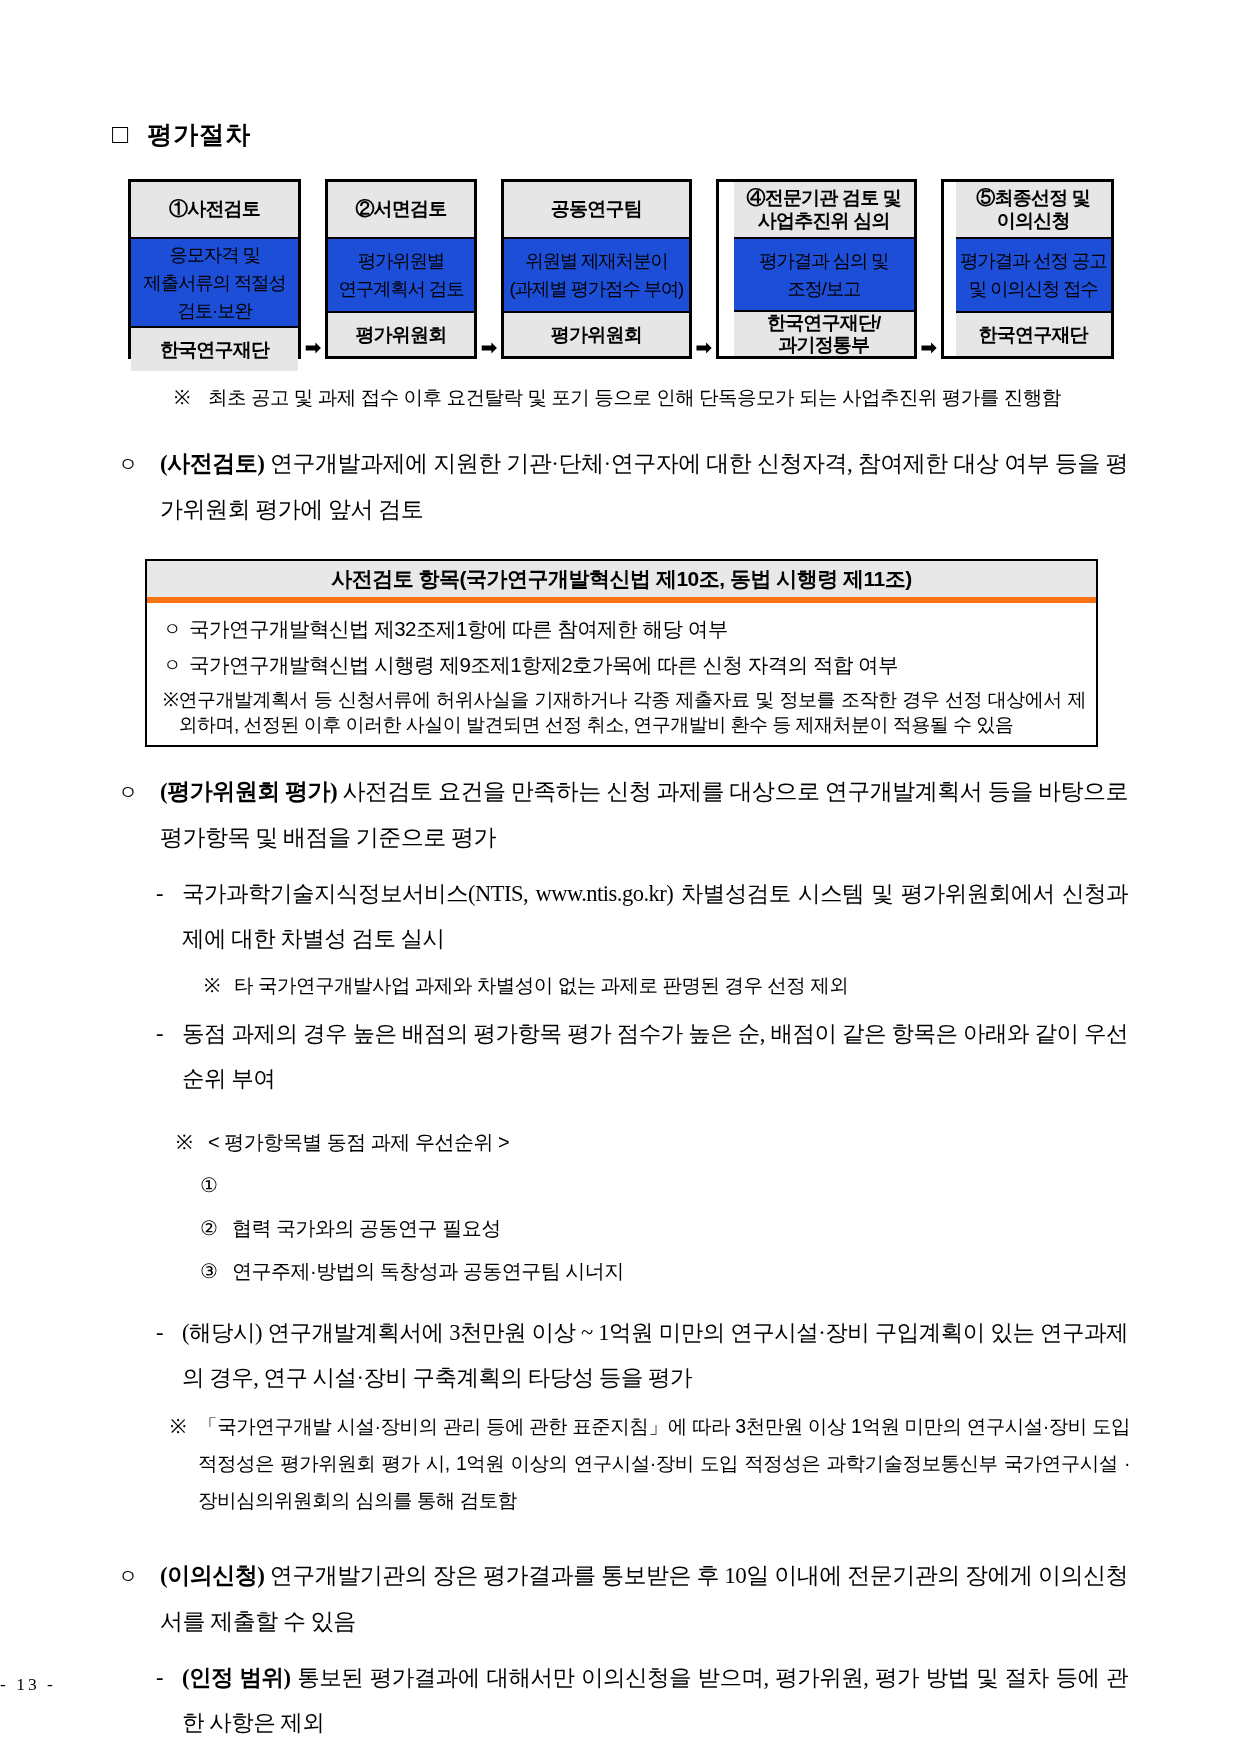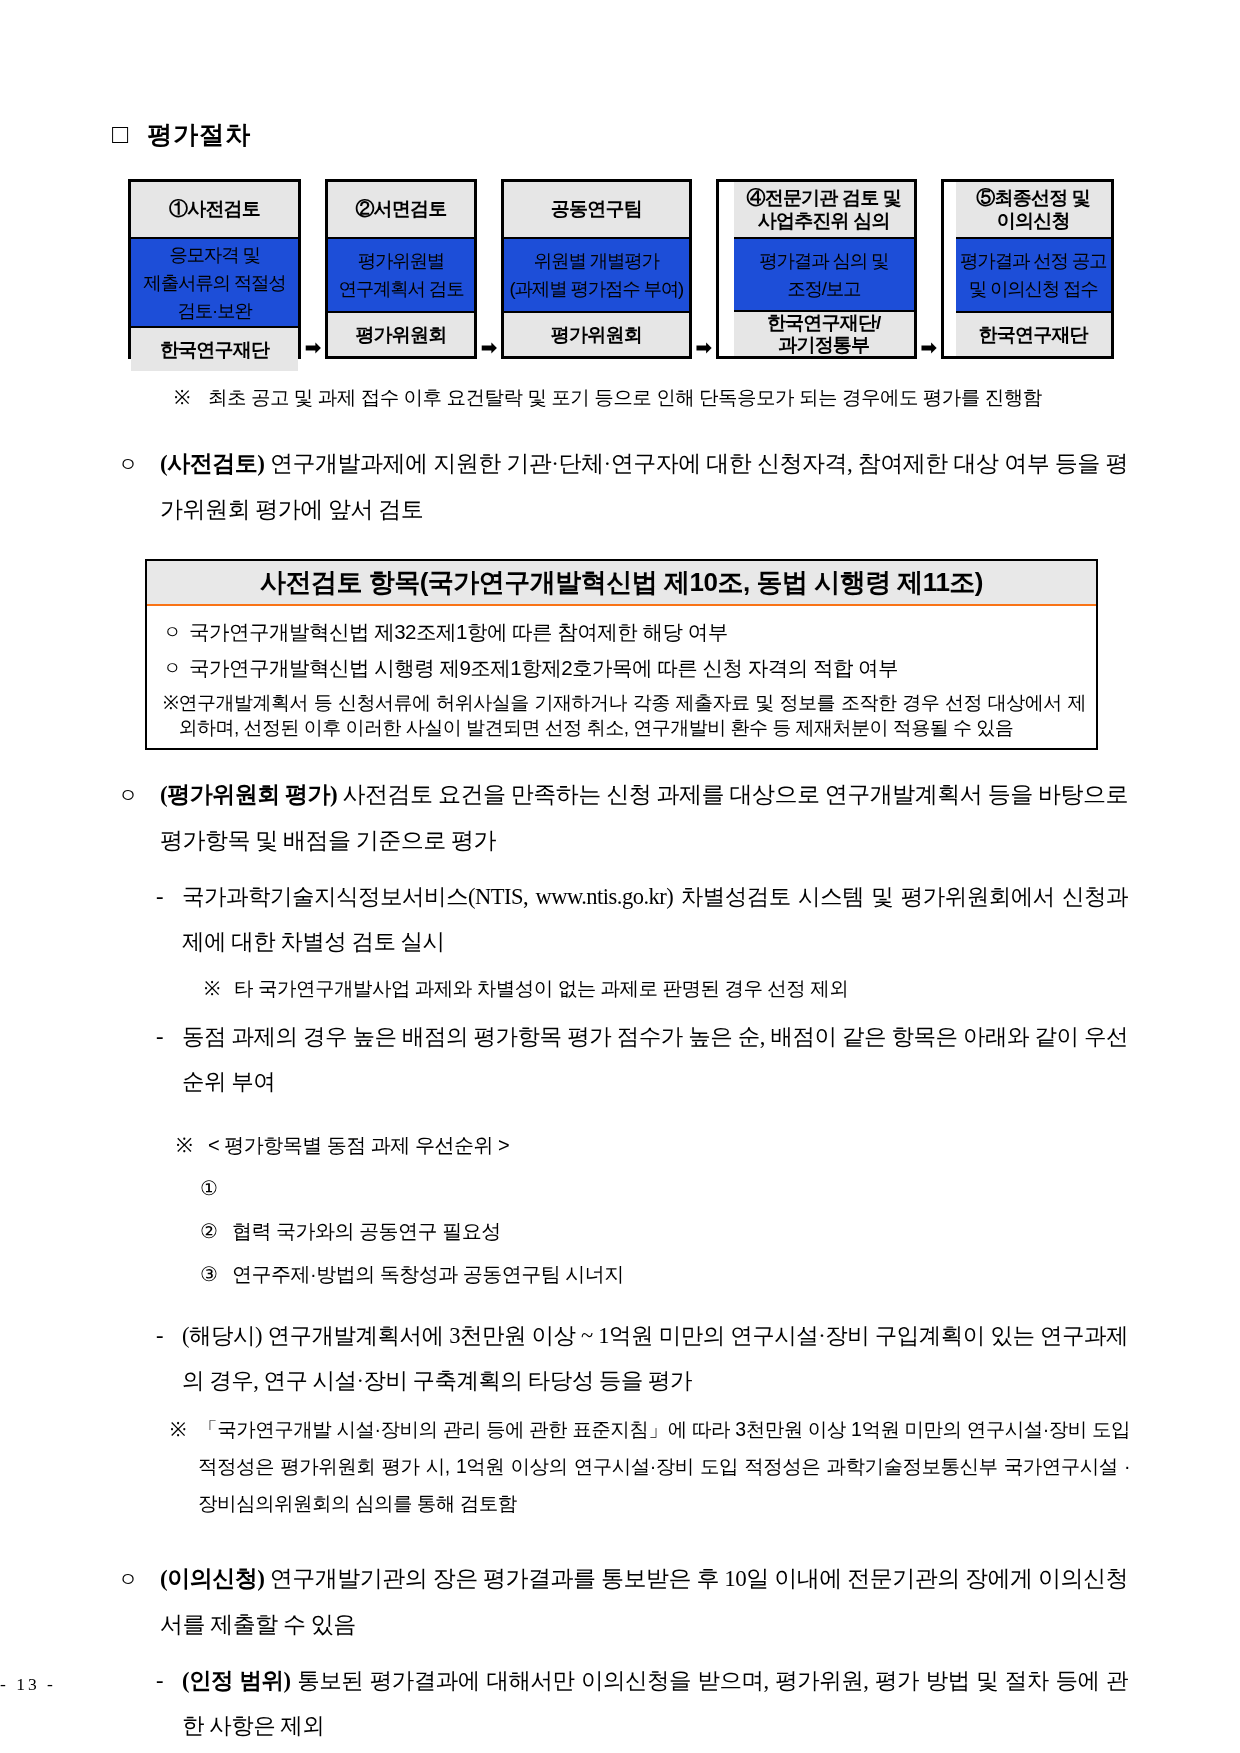--- a/index.html
+++ b/index.html
@@ -139,7 +139,7 @@
     <div class="flow-arrow">➡</div>
     <div class="step w3">
       <div class="step-header">공동연구팀</div>
-      <div class="step-body">위원별 개별평가
+      <div class="step-body">위원별 제재처분이
 (과제별 평가점수 부여)</div>
       <div class="step-footer">평가위원회</div>
     </div>

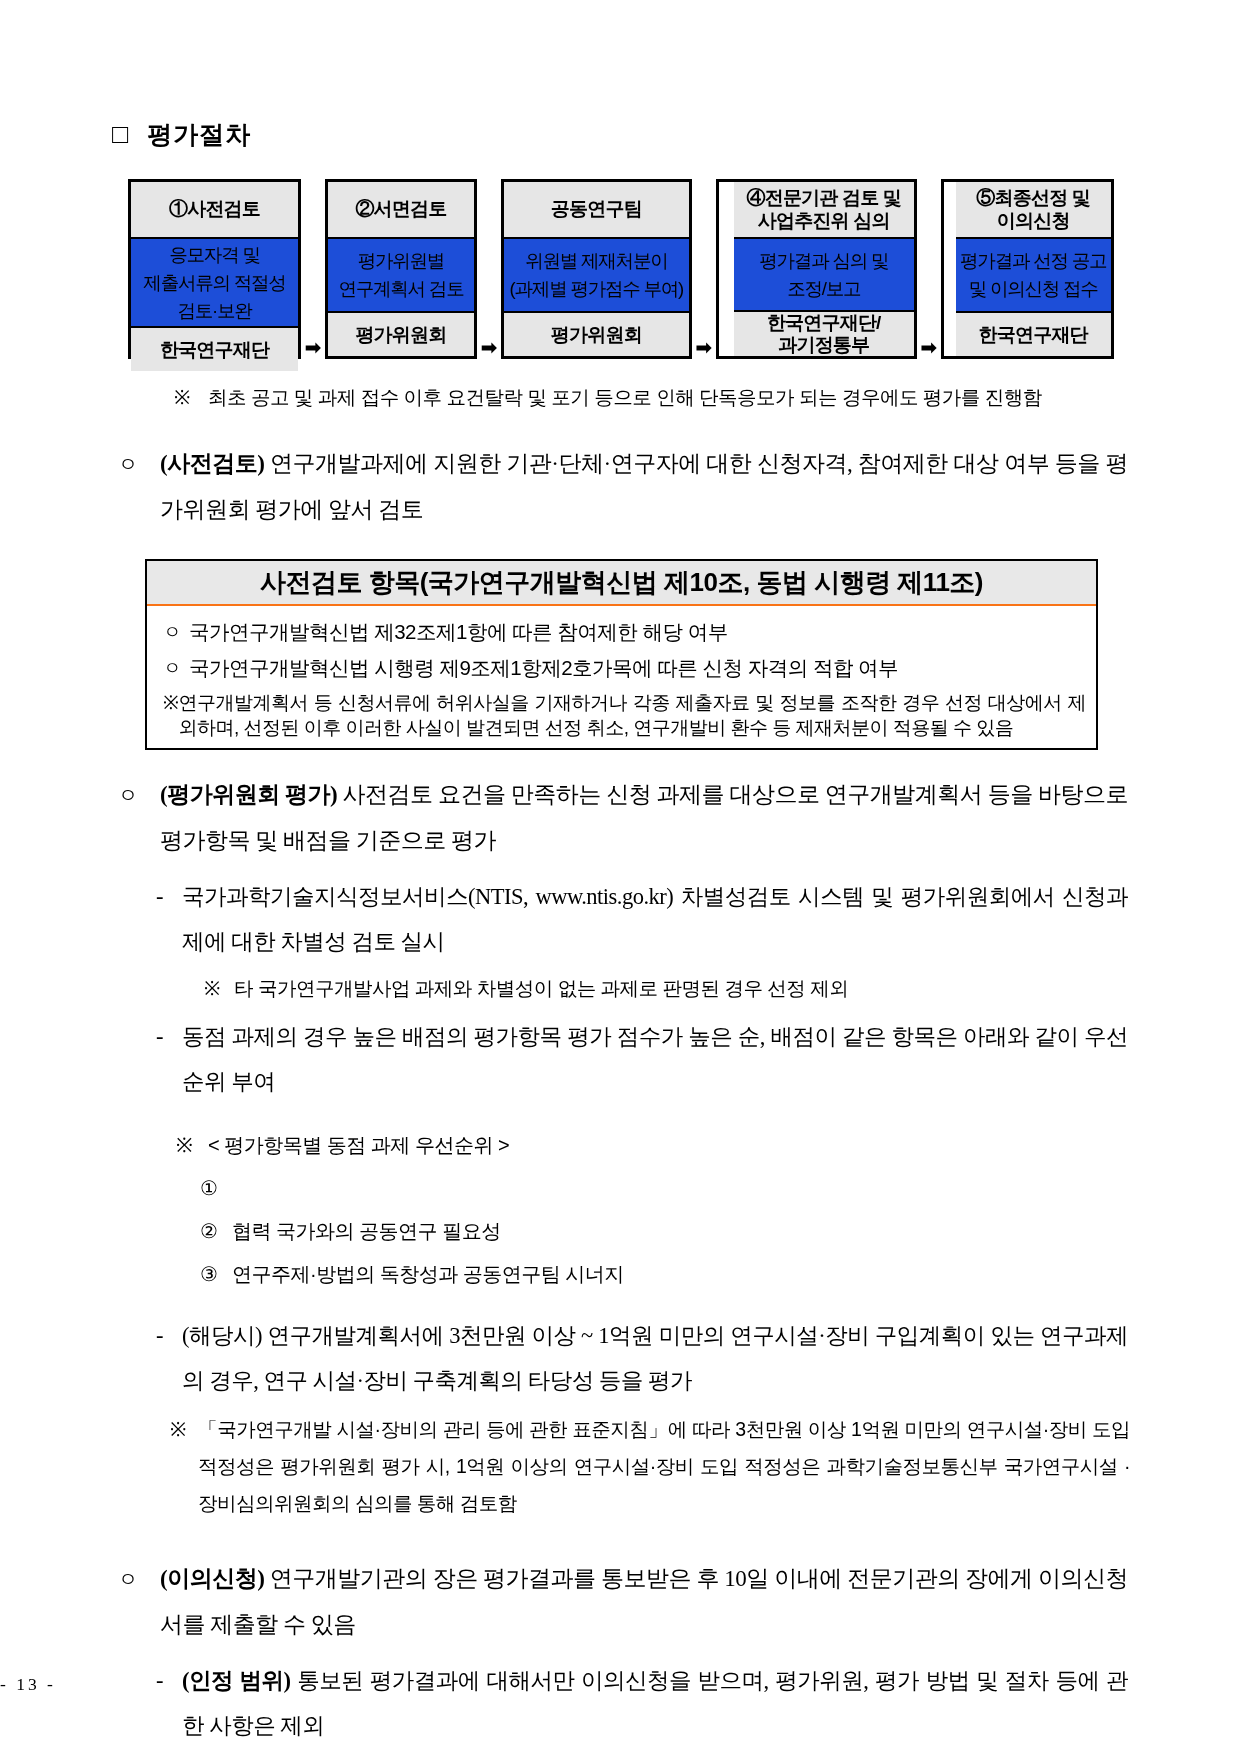--- a/index.html
+++ b/index.html
@@ -164,7 +164,7 @@
 
   <div class="row flow-note">
     <span class="marker">※</span>
-    <span class="ptext">최초 공고 및 과제 접수 이후 요건탈락 및 포기 등으로 인해 단독응모가 되는 경우에도 평가를 진행함</span>
+    <span class="ptext">최초 공고 및 과제 접수 이후 요건탈락 및 포기 등으로 인해 단독응모가 되는 사업추진위 평가를 진행함</span>
   </div>
 
   <div class="row lvl1 m-precheck">

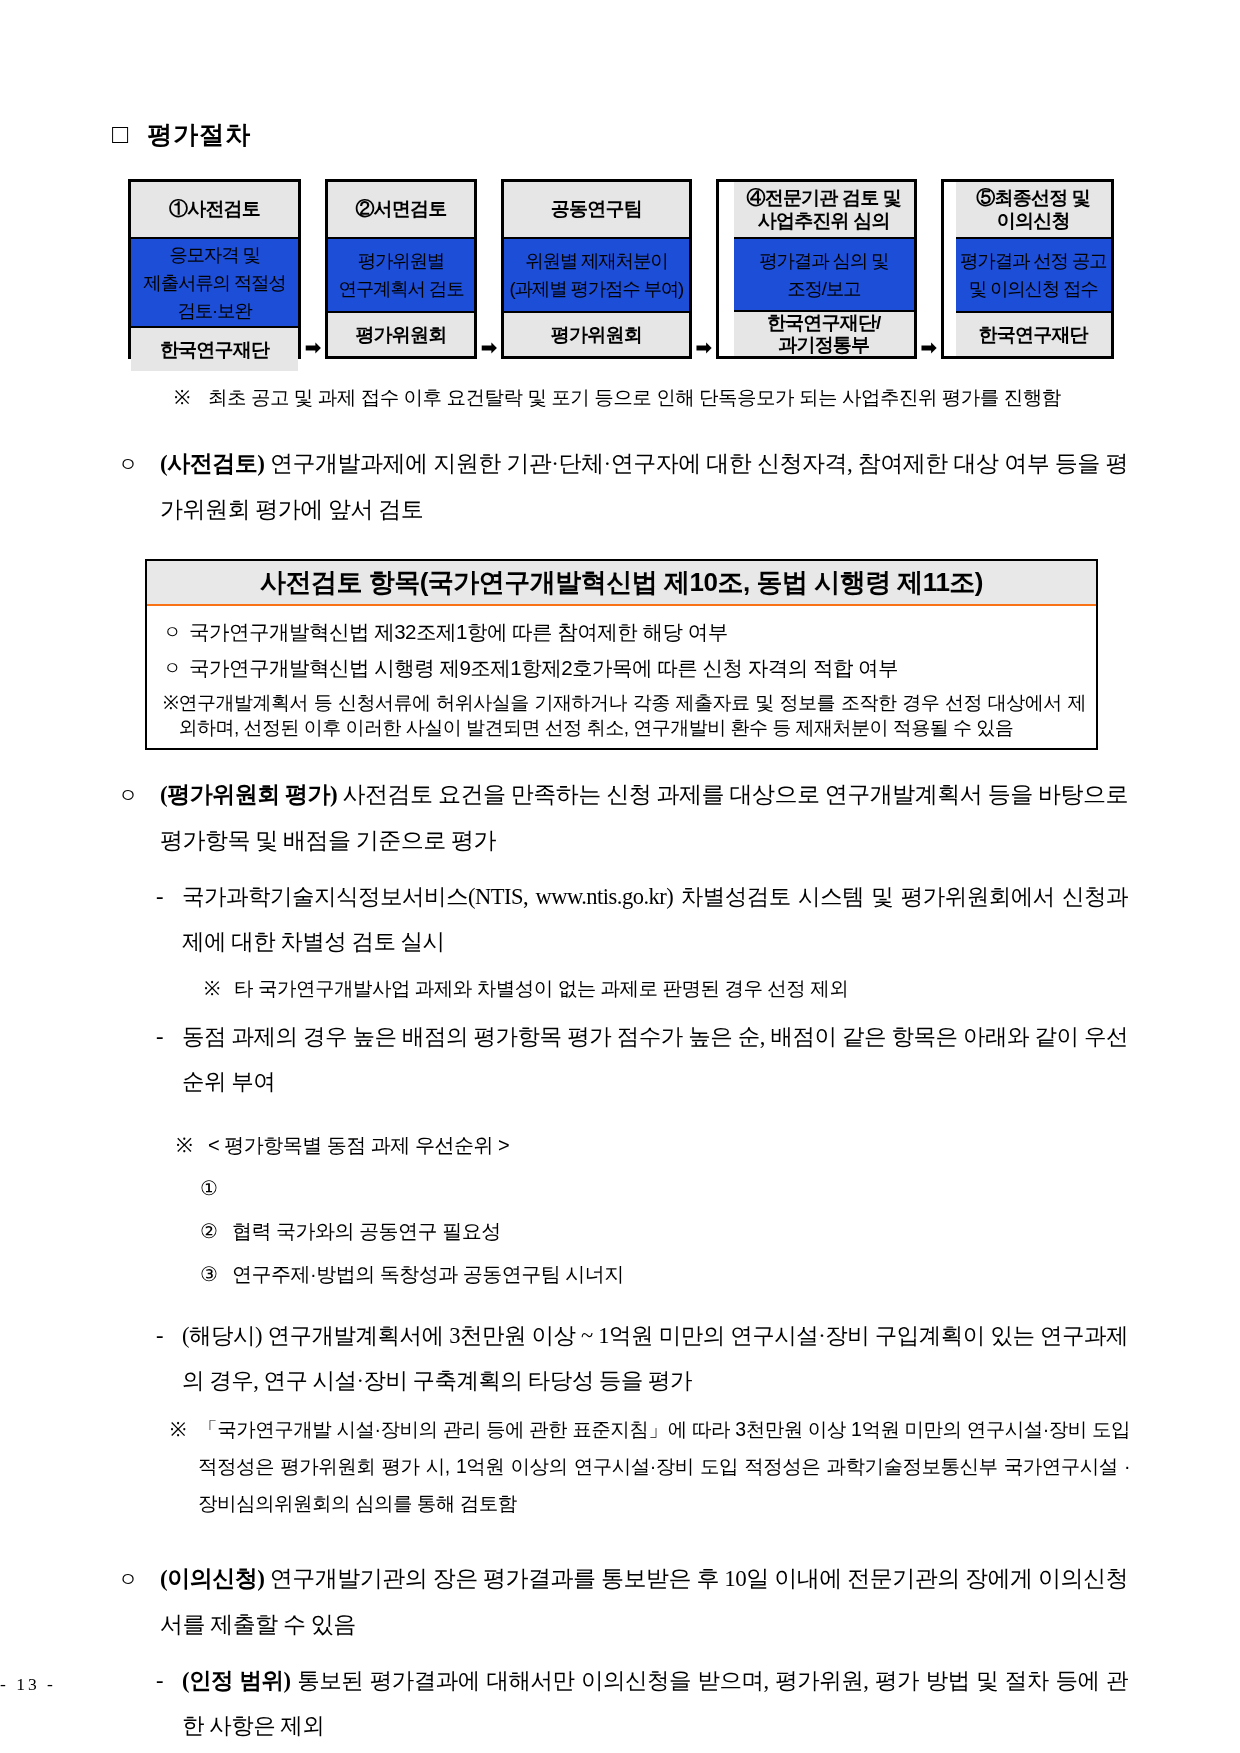--- a/index.html
+++ b/index.html
@@ -87,8 +87,8 @@
     font-family:"Liberation Sans", sans-serif; letter-spacing:-0.5px;
   }
   .info-box-title {
-    background:#e8e8e8; border-bottom:2px solid #f97316;
-    text-align:center; font-weight:bold; font-size:26px;
+    background:#e8e8e8; border-bottom:6px solid #f97316;
+    text-align:center; font-weight:bold; font-size:21px;
     padding:4px 0;
   }
   .info-box-body { padding:8px 10px 8px 8px; }

